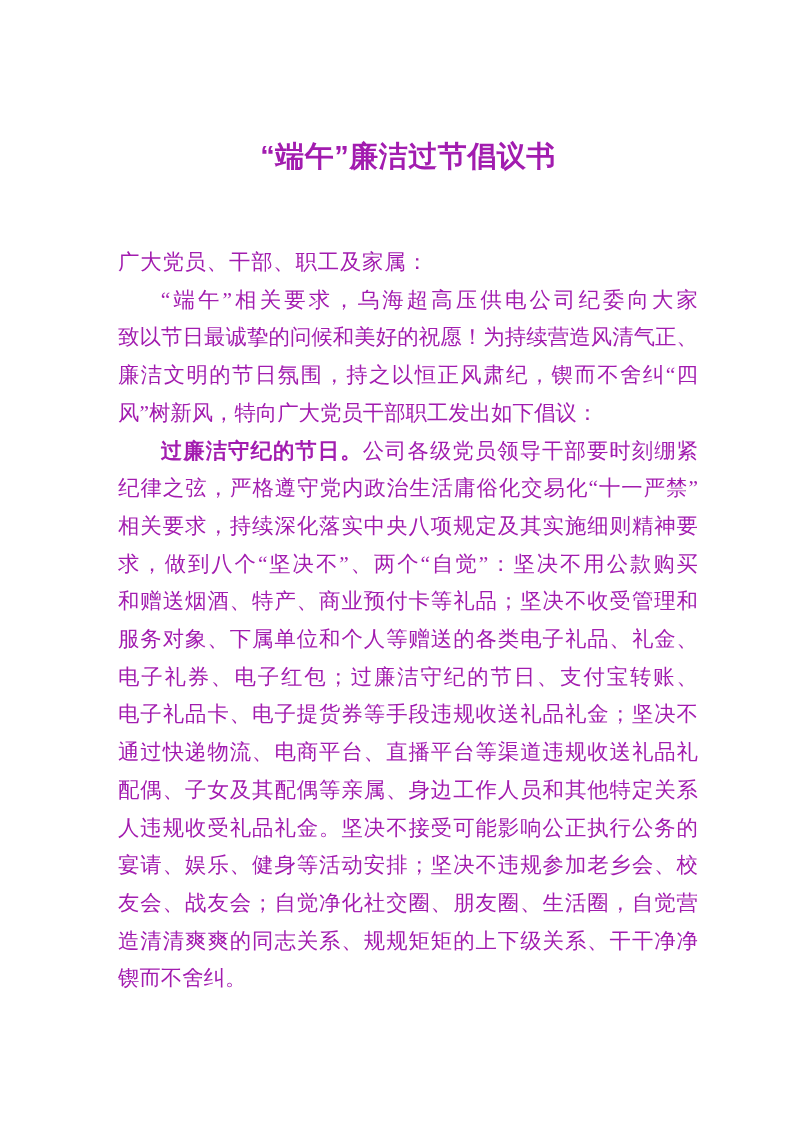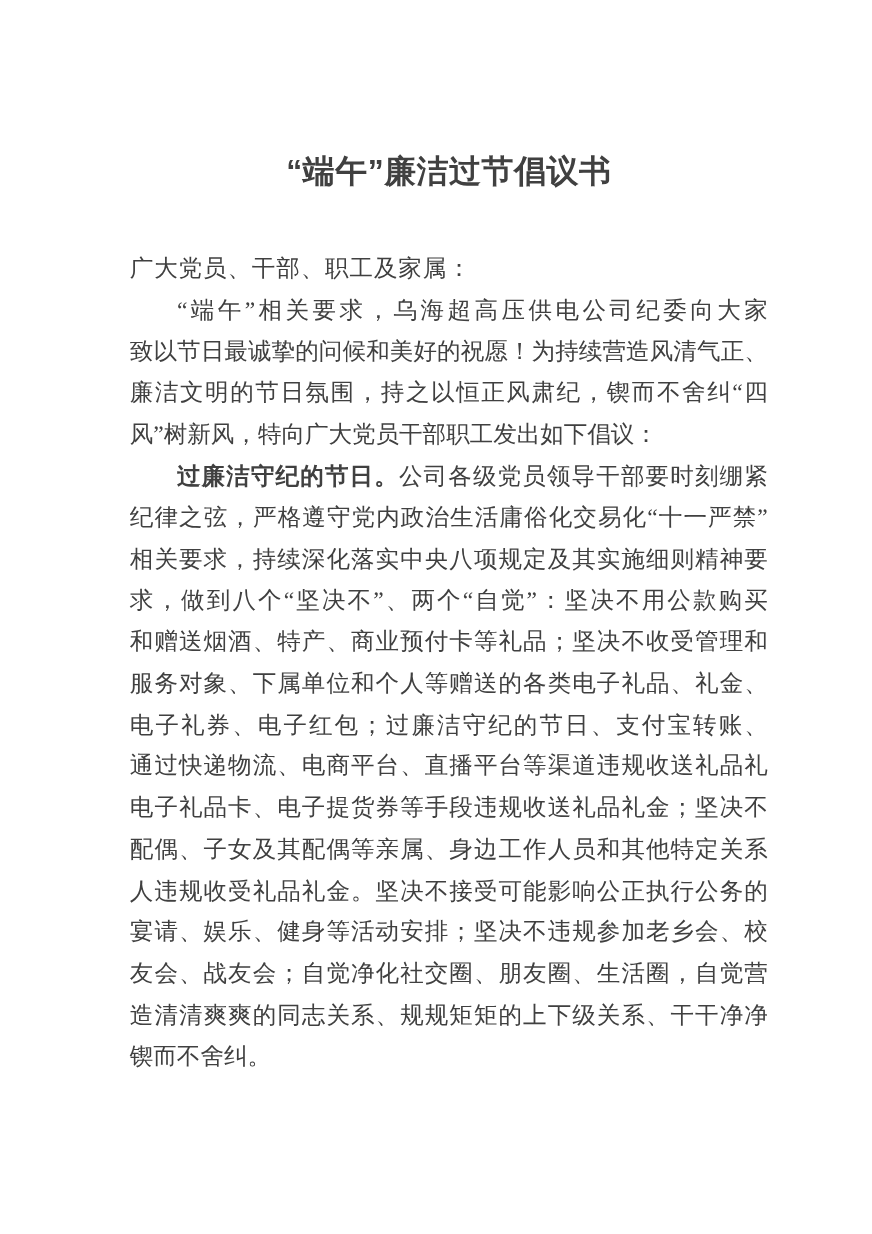--- a/index.html
+++ b/index.html
@@ -7,7 +7,7 @@
     width: 793px;
     height: 1122px;
     background: #ffffff;
-    color: #404040;
+    color: #a21caf;
     box-sizing: border-box;
     padding: 135px 95px 0 118px;
     position: relative;

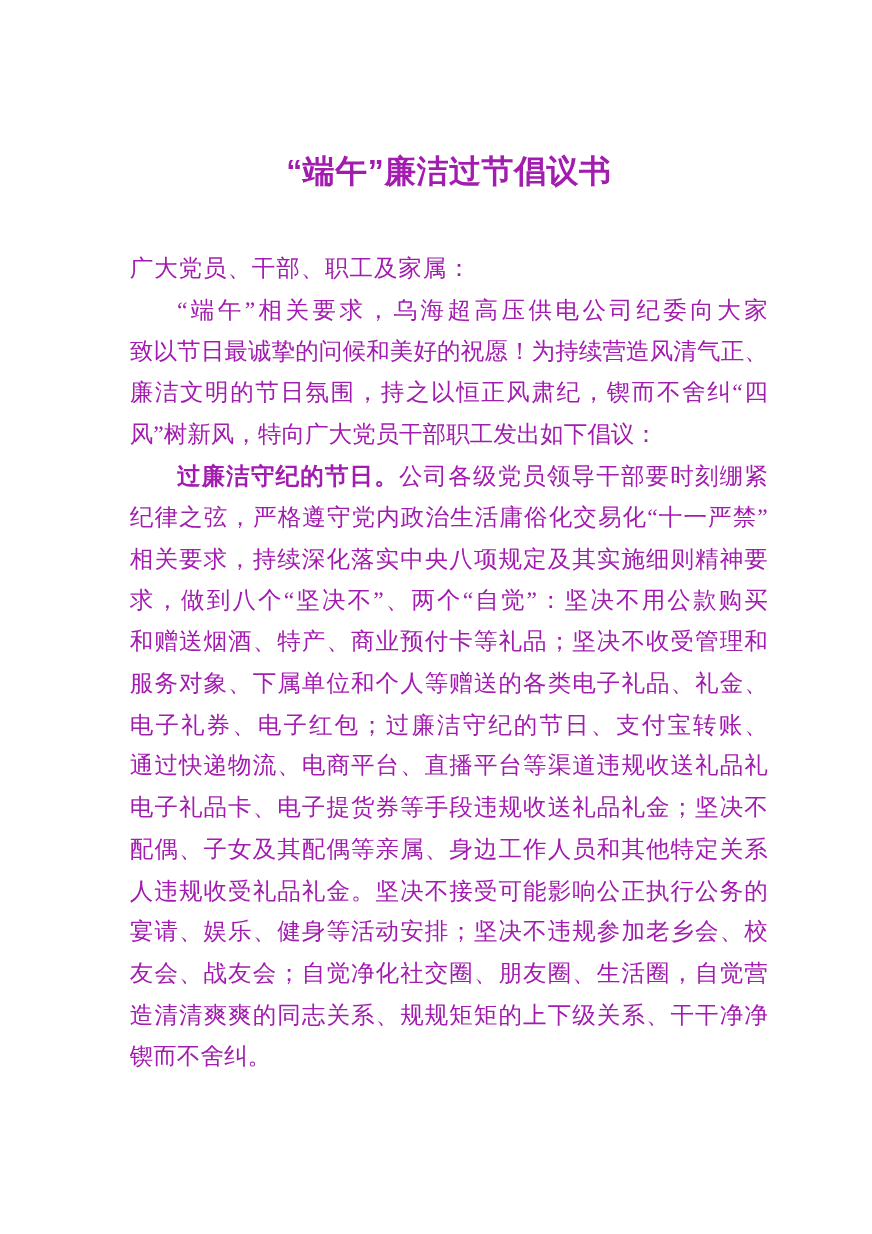--- a/index.html
+++ b/index.html
@@ -23,7 +23,7 @@
     letter-spacing: 0.5px;
   }
   .doc-body {
-    margin-top: 49px;
+    margin-top: 67px;
     font-family: "Liberation Serif", serif;
     font-size: 21.4px;
     line-height: 37.7px;

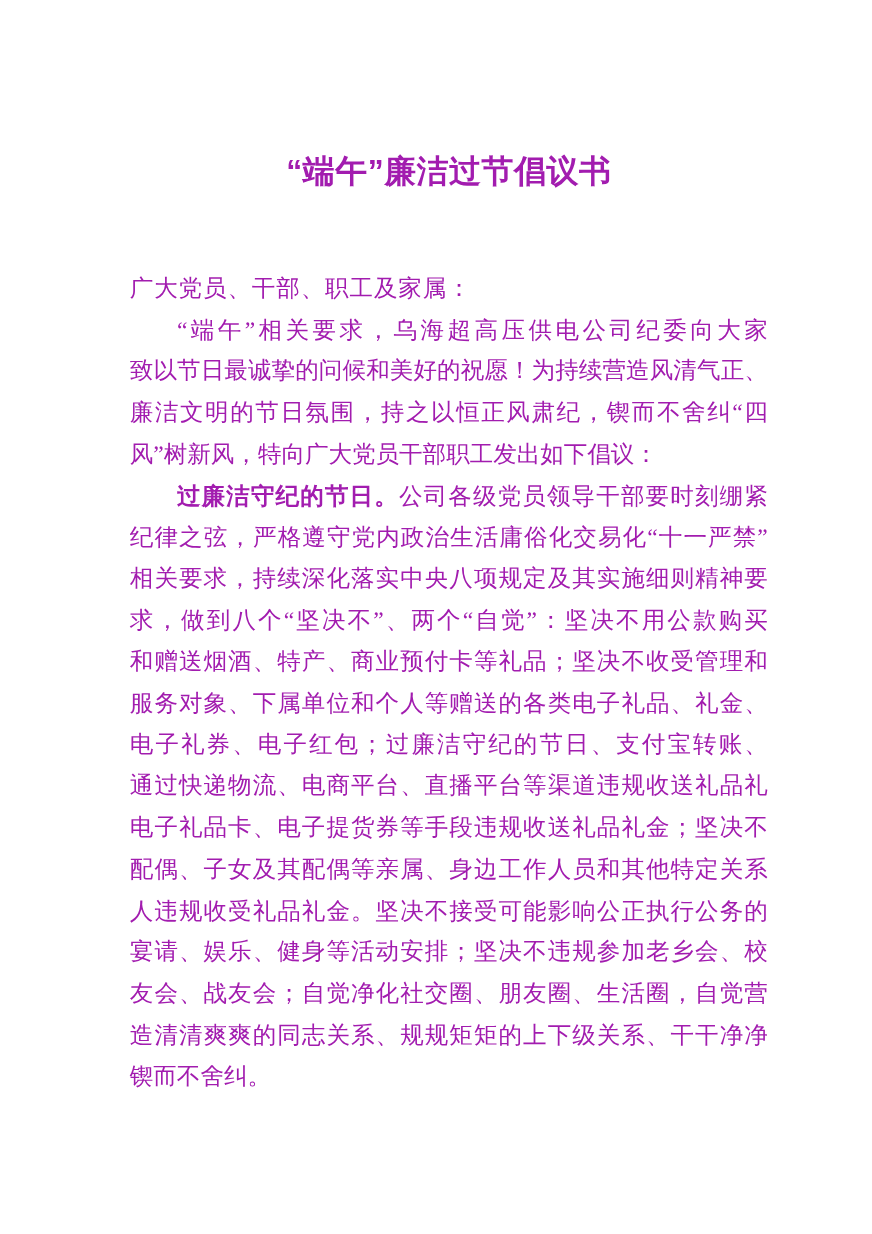--- a/index.html
+++ b/index.html
@@ -62,8 +62,8 @@
     <div class="line just">和赠送烟酒、特产、商业预付卡等礼品；坚决不收受管理和</div>
     <div class="line just">服务对象、下属单位和个人等赠送的各类电子礼品、礼金、</div>
     <div class="line just">电子礼券、电子红包；过廉洁守纪的节日、支付宝转账、</div>
+    <div class="line just">电子礼品卡、电子提货券等手段违规收送礼品礼金；坚决不</div>
     <div class="line just">通过快递物流、电商平台、直播平台等渠道违规收送礼品礼</div>
-    <div class="line just">电子礼品卡、电子提货券等手段违规收送礼品礼金；坚决不</div>
     <div class="line just">配偶、子女及其配偶等亲属、身边工作人员和其他特定关系</div>
     <div class="line just">人违规收受礼品礼金。坚决不接受可能影响公正执行公务的</div>
     <div class="line just">宴请、娱乐、健身等活动安排；坚决不违规参加老乡会、校</div>

